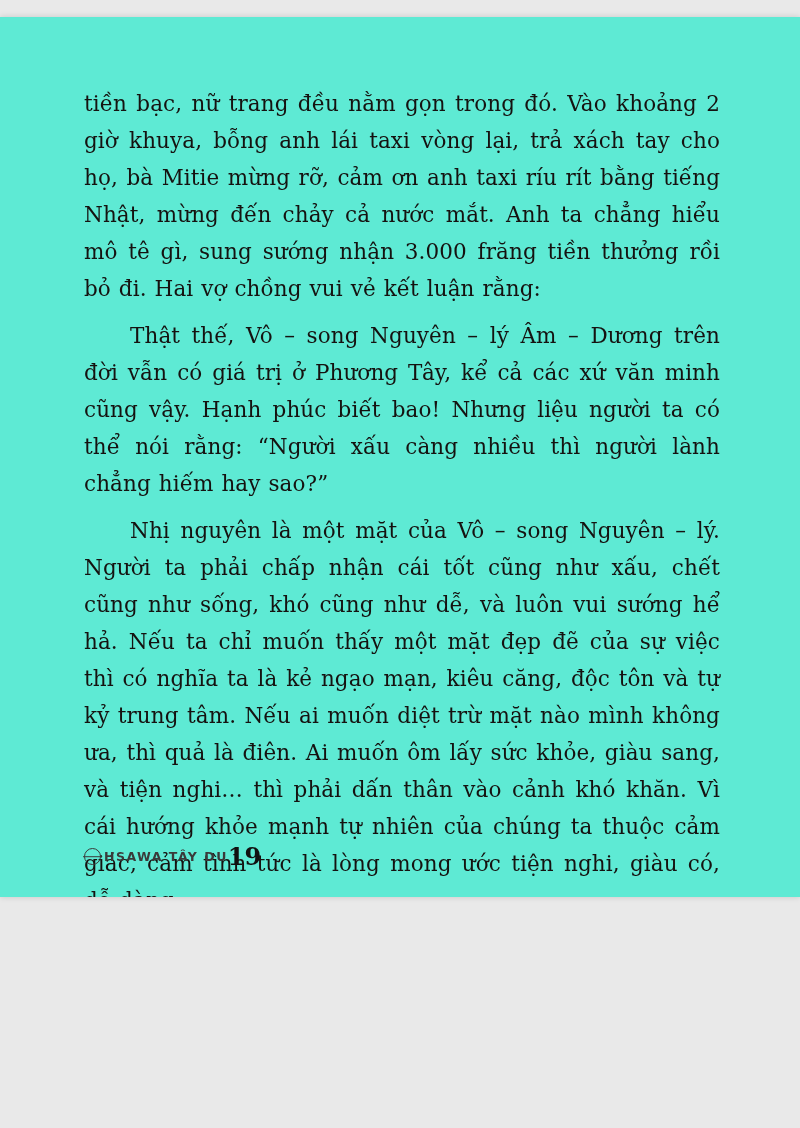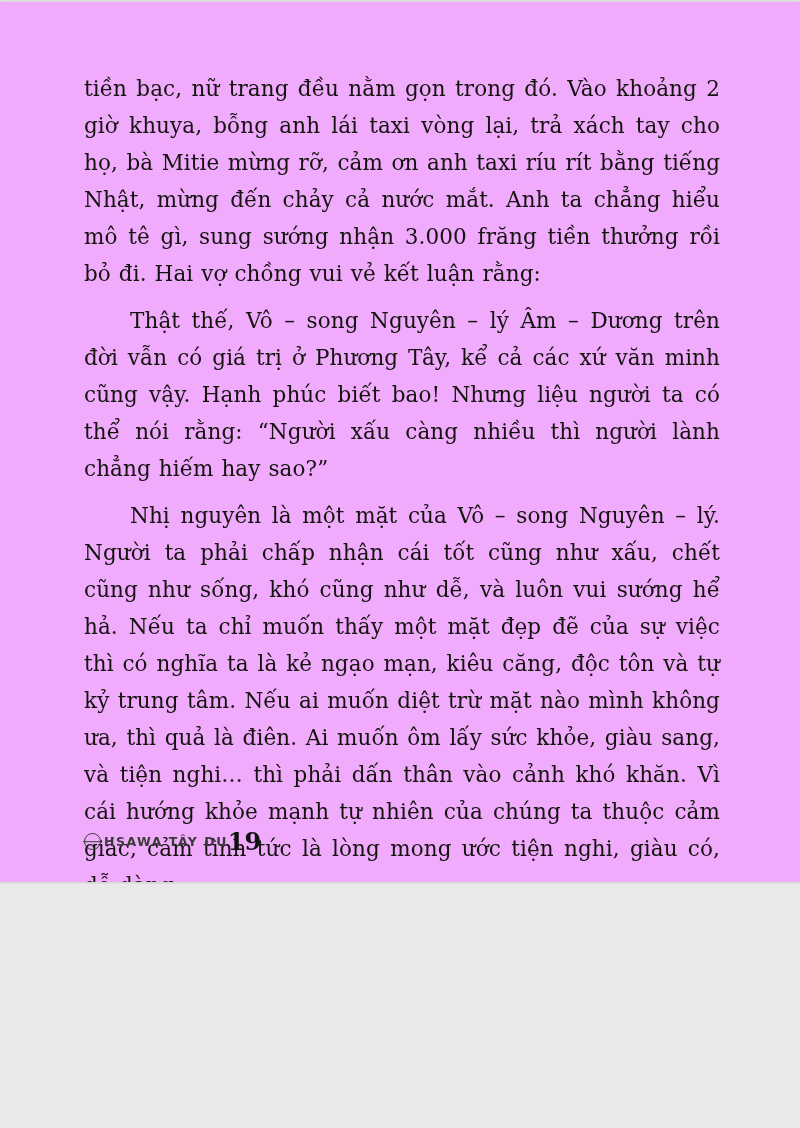--- a/index.html
+++ b/index.html
@@ -11,8 +11,8 @@
     position: relative;
     width: 800px;
     height: 880px;
-    margin: 2px auto;
-    background: #f0abfc;
+    margin: 17px auto;
+    background: #5eead4;
     font-family: "DejaVu Serif", "Liberation Serif", serif;
     color: #151210;
     overflow: hidden;

